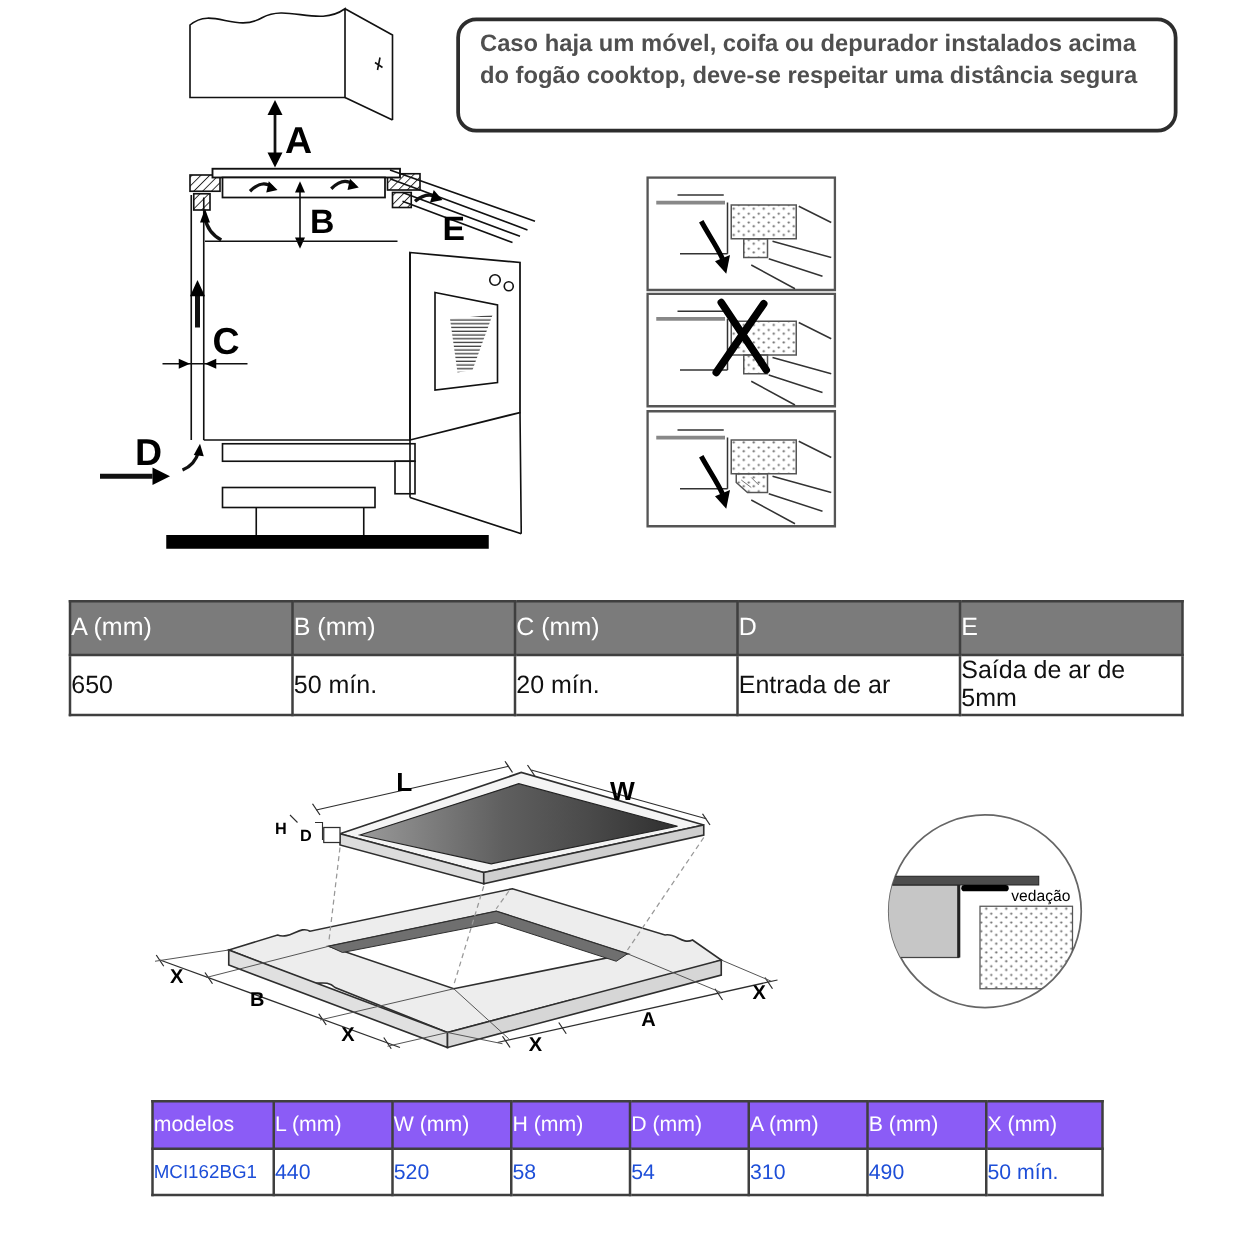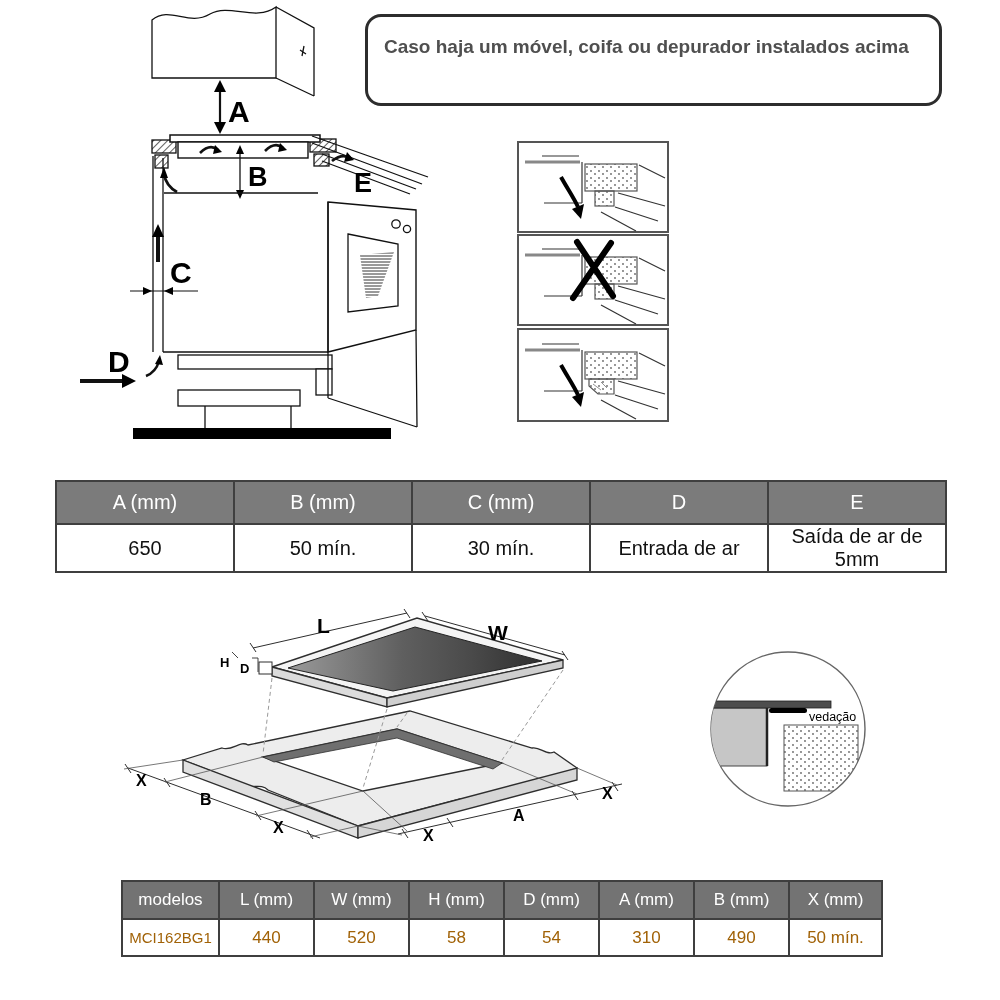--- a/index.html
+++ b/index.html
@@ -11,7 +11,7 @@
 
   
   .note{position:absolute;left:365px;top:14px;width:577px;height:92px;box-sizing:border-box;
-        border:3px solid #2d2d2d;border-radius:16px;padding:18px 16px;
+        border:3px solid #2d2d2d;border-radius:16px;padding:7px 16px;
         color:#4f4f4f;font-weight:bold;font-size:19px;line-height:1.3;}
   .note span{display:block;white-space:nowrap;}
 

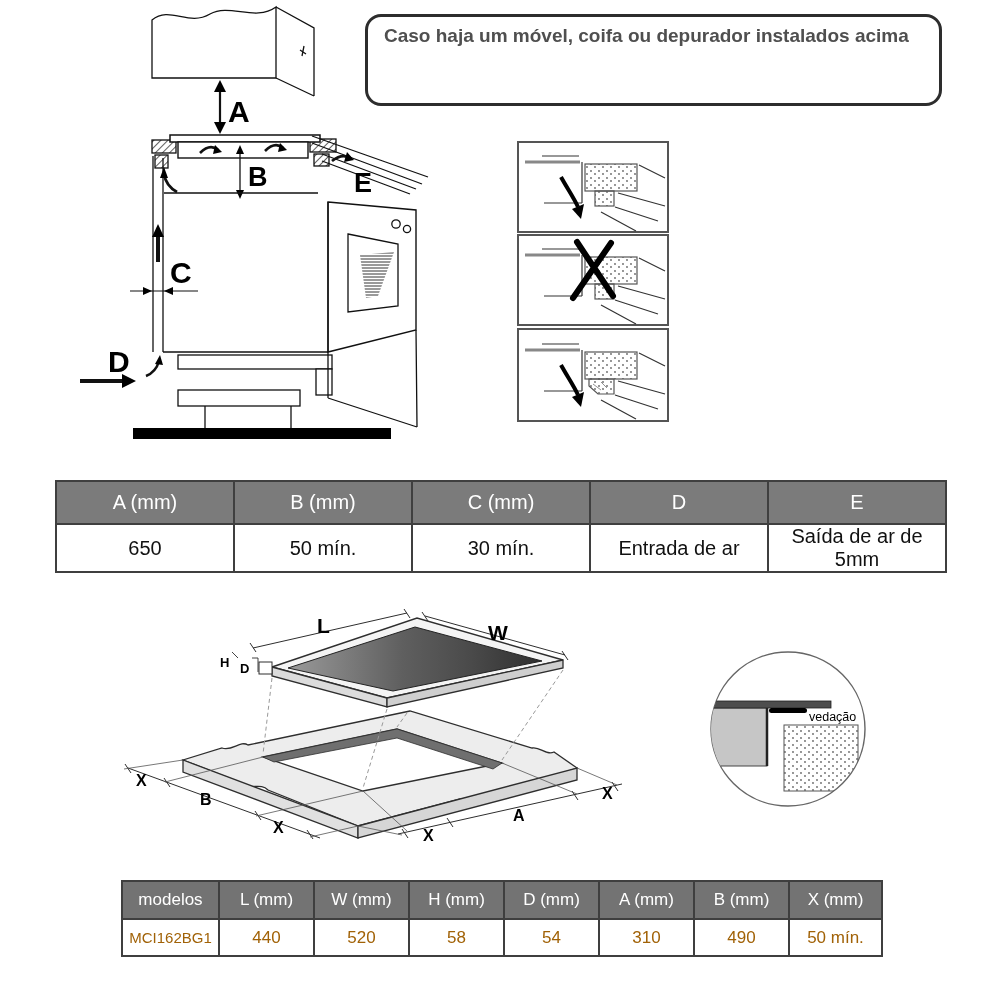--- a/index.html
+++ b/index.html
@@ -147,6 +147,7 @@
 
   <div class="note">
     <span>Caso haja um móvel, coifa ou depurador instalados acima</span>
+    <span>do fogão cooktop, deve-se respeitar uma distância segura</span>
   </div>
 
   <svg class="abs" style="left:517px;top:141px" width="152" height="93" viewBox="0 0 152 93" fill="none" stroke="#333" stroke-width="1.2">

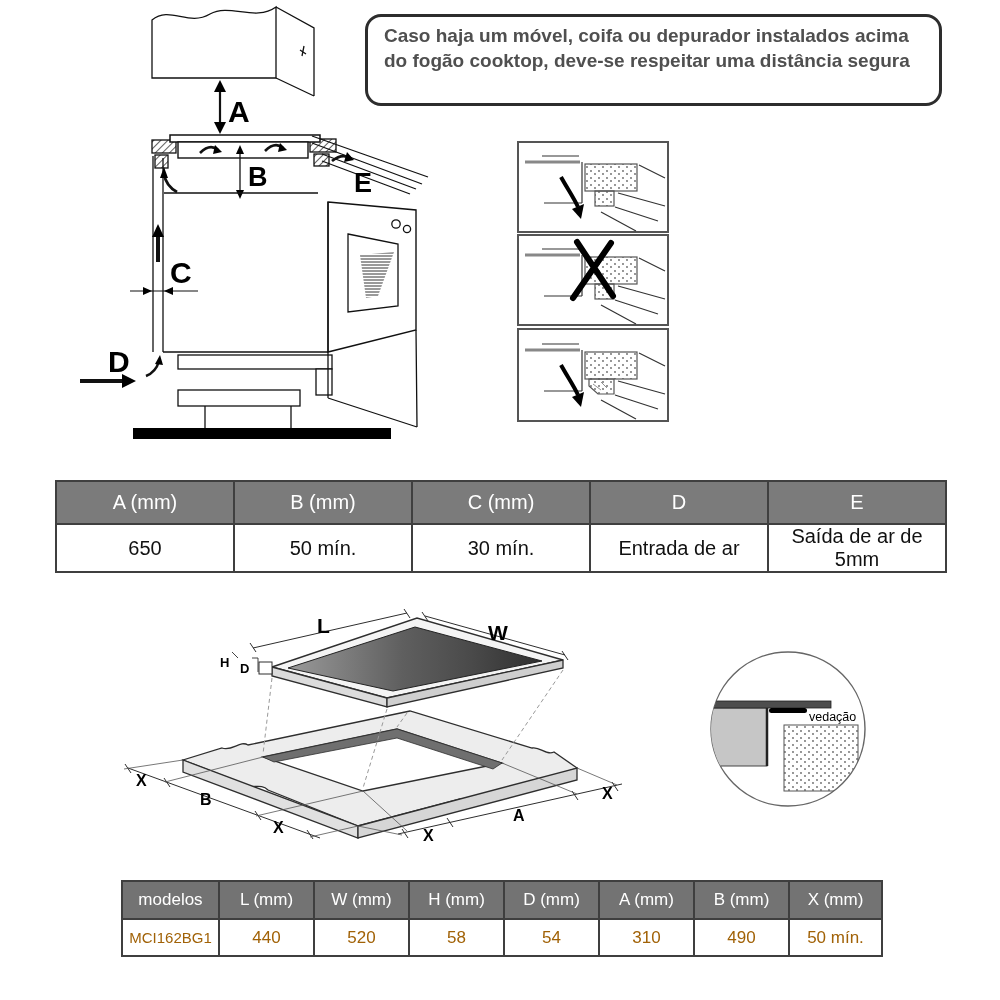--- a/index.html
+++ b/index.html
@@ -17,7 +17,7 @@
 
   
   .tbl{position:absolute;border-collapse:collapse;table-layout:fixed;background:#fff;}
-  .tbl td{border:2px solid #3f3f3f;text-align:center;padding:0;vertical-align:middle;}
+  .tbl td{border:2px solid #3f3f3f;text-align:left;padding:0;vertical-align:middle;}
   .t1{left:55px;top:480px;width:890px;}
   .t1 .hd td{height:41px;background:#7b7b7b;color:#fff;font-size:20px;}
   .t1 .dr td{height:44px;font-size:20px;color:#111;margin-left:48px;}

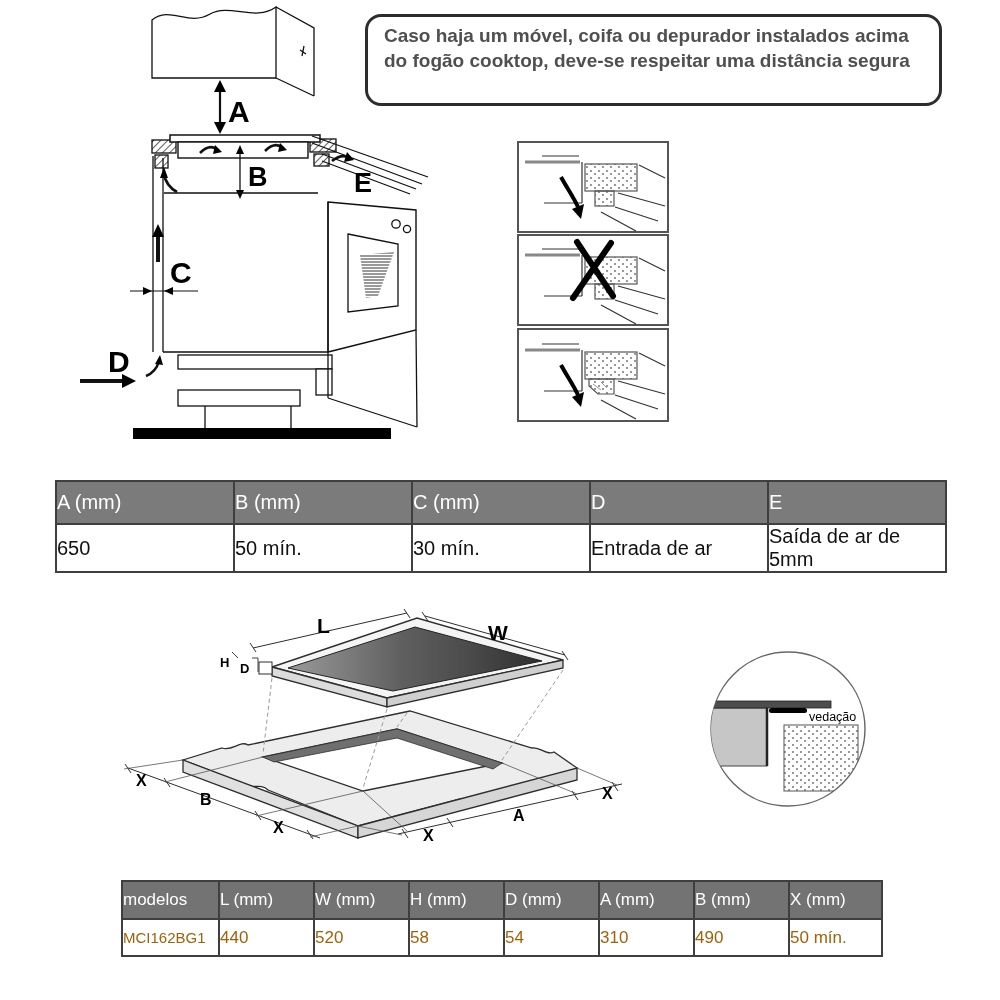--- a/index.html
+++ b/index.html
@@ -214,7 +214,7 @@
     <tr class="dr">
       <td>650</td>
       <td>50 mín.</td>
-      <td>30 mín.</td>
+      <td>20 mín.</td>
       <td>Entrada de ar</td>
       <td class="small">Saída de ar de 5mm</td>
     </tr>

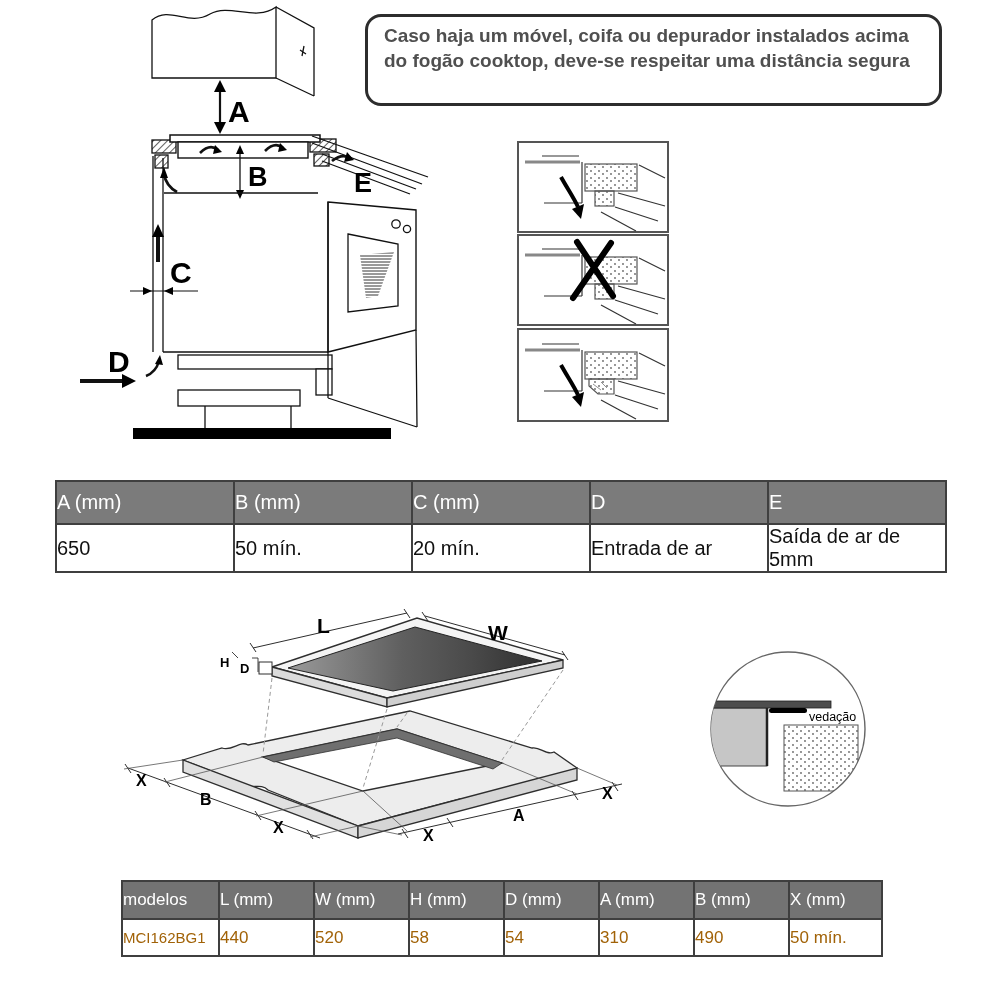--- a/index.html
+++ b/index.html
@@ -23,7 +23,7 @@
   .t1 .dr td{height:44px;font-size:20px;color:#111;margin-left:48px;}
   .t1 .dr td.small{font-size:20px;}
   .t2{left:121px;top:880px;width:760px;}
-  .t2 .hd td{height:36px;background:#737373;color:#fff;font-size:17px;}
+  .t2 .hd td{height:36px;background:#8b5cf6;color:#fff;font-size:17px;}
   .t2 .dr td{height:35px;font-size:17px;color:#a16207;}
   .t2 .dr td.model{font-size:15px;}
 </style>

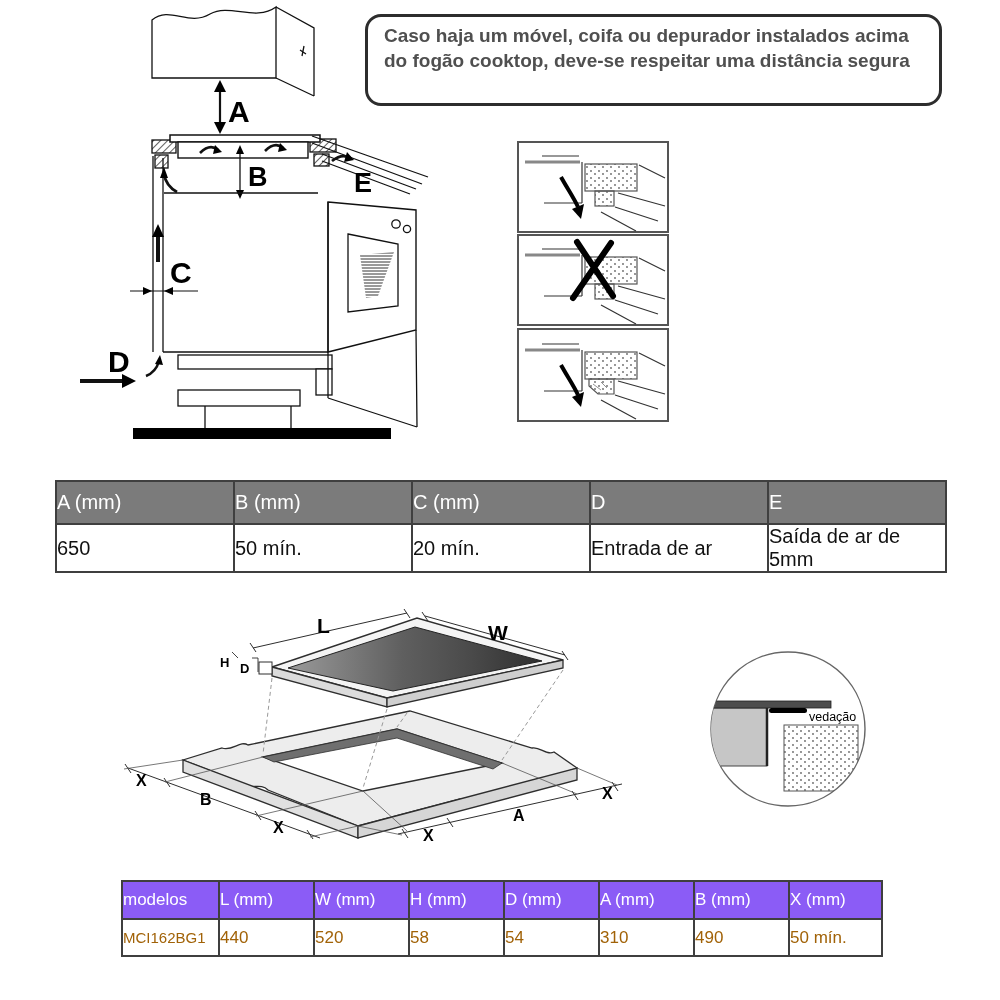--- a/index.html
+++ b/index.html
@@ -24,7 +24,7 @@
   .t1 .dr td.small{font-size:20px;}
   .t2{left:121px;top:880px;width:760px;}
   .t2 .hd td{height:36px;background:#8b5cf6;color:#fff;font-size:17px;}
-  .t2 .dr td{height:35px;font-size:17px;color:#a16207;}
+  .t2 .dr td{height:35px;font-size:17px;color:#1d4ed8;}
   .t2 .dr td.model{font-size:15px;}
 </style>
 </head>

